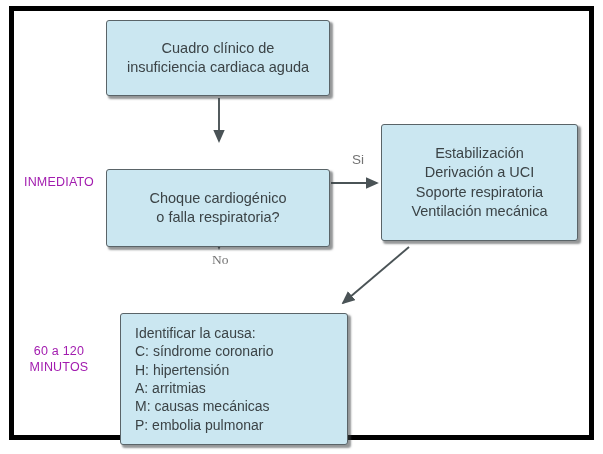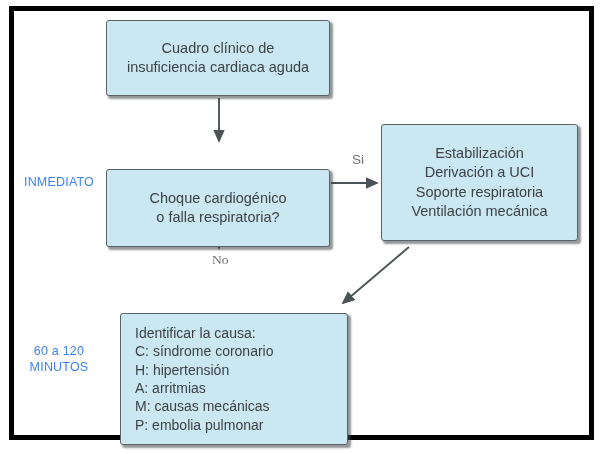--- a/index.html
+++ b/index.html
@@ -105,7 +105,7 @@
   
   .timing {
     position: absolute;
-    color: #3b82f6;
+    color: #a21caf;
     font-size: 12.5px;
     letter-spacing: 0.2px;
     text-align: center;

